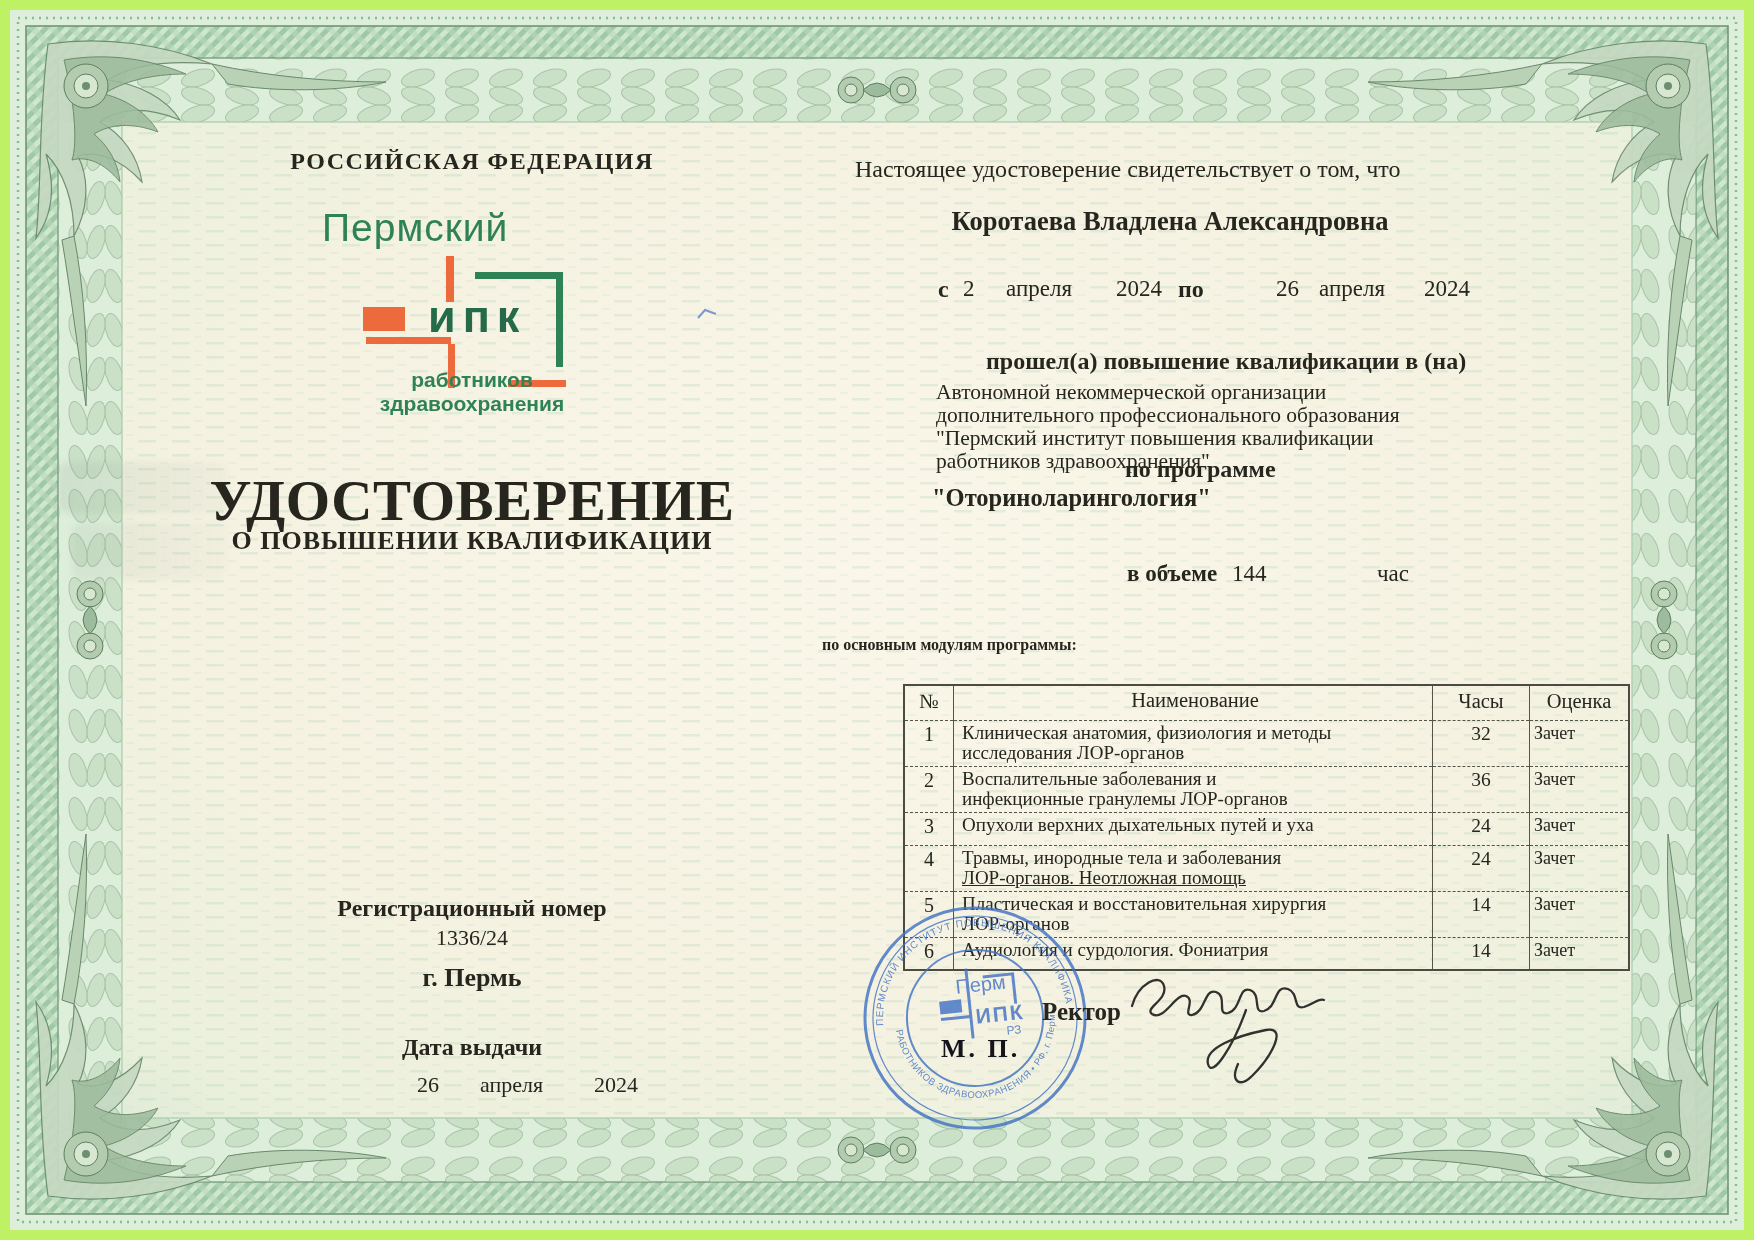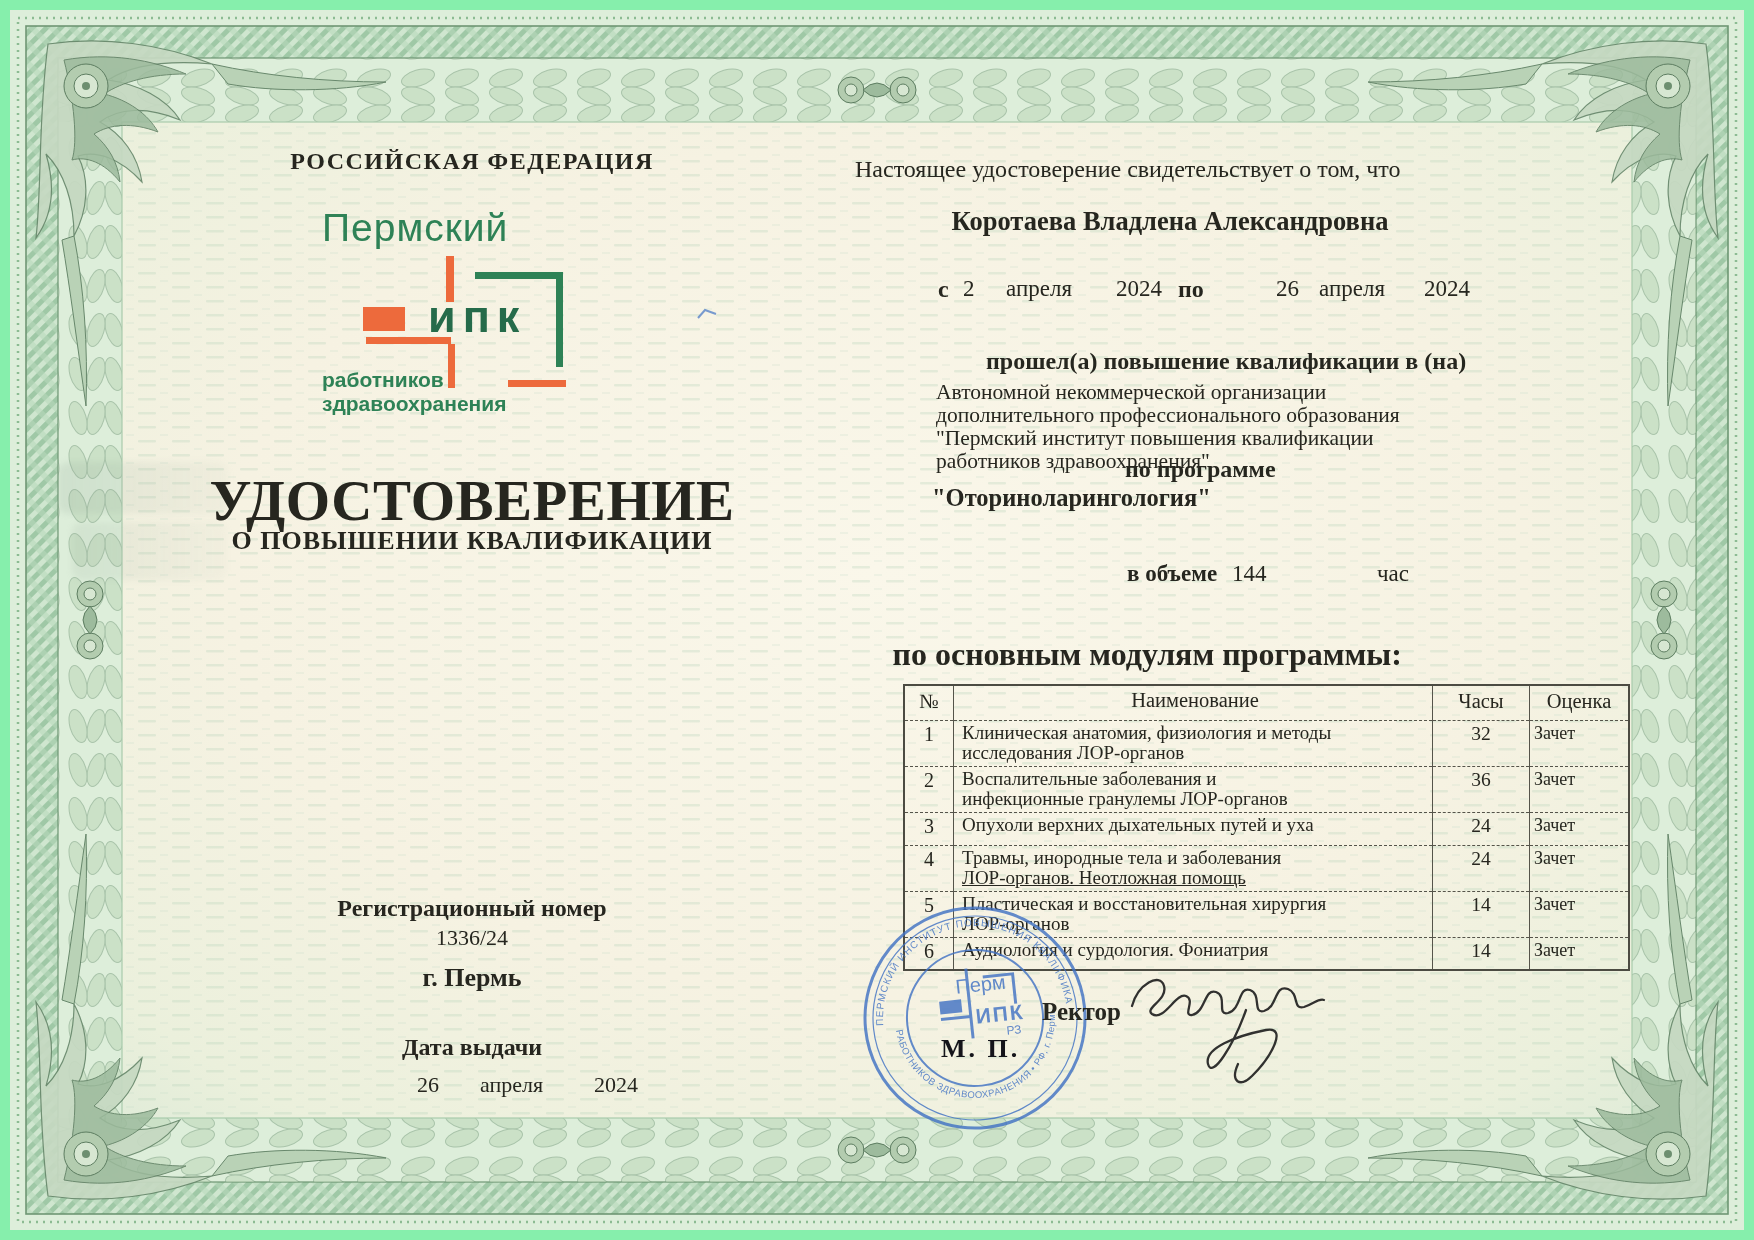--- a/index.html
+++ b/index.html
@@ -3,7 +3,7 @@
 <meta charset="utf-8">
 <style>
   html,body{margin:0;padding:0;background:#fff;}
-  .cert{position:relative;width:1754px;height:1240px;background:#86efac;overflow:hidden;
+  .cert{position:relative;width:1754px;height:1240px;background:#bef264;overflow:hidden;
         font-family:"Liberation Serif","DejaVu Serif",serif;color:#26261f;}
   .layer{position:absolute;inset:0;}
   .abs{position:absolute;}

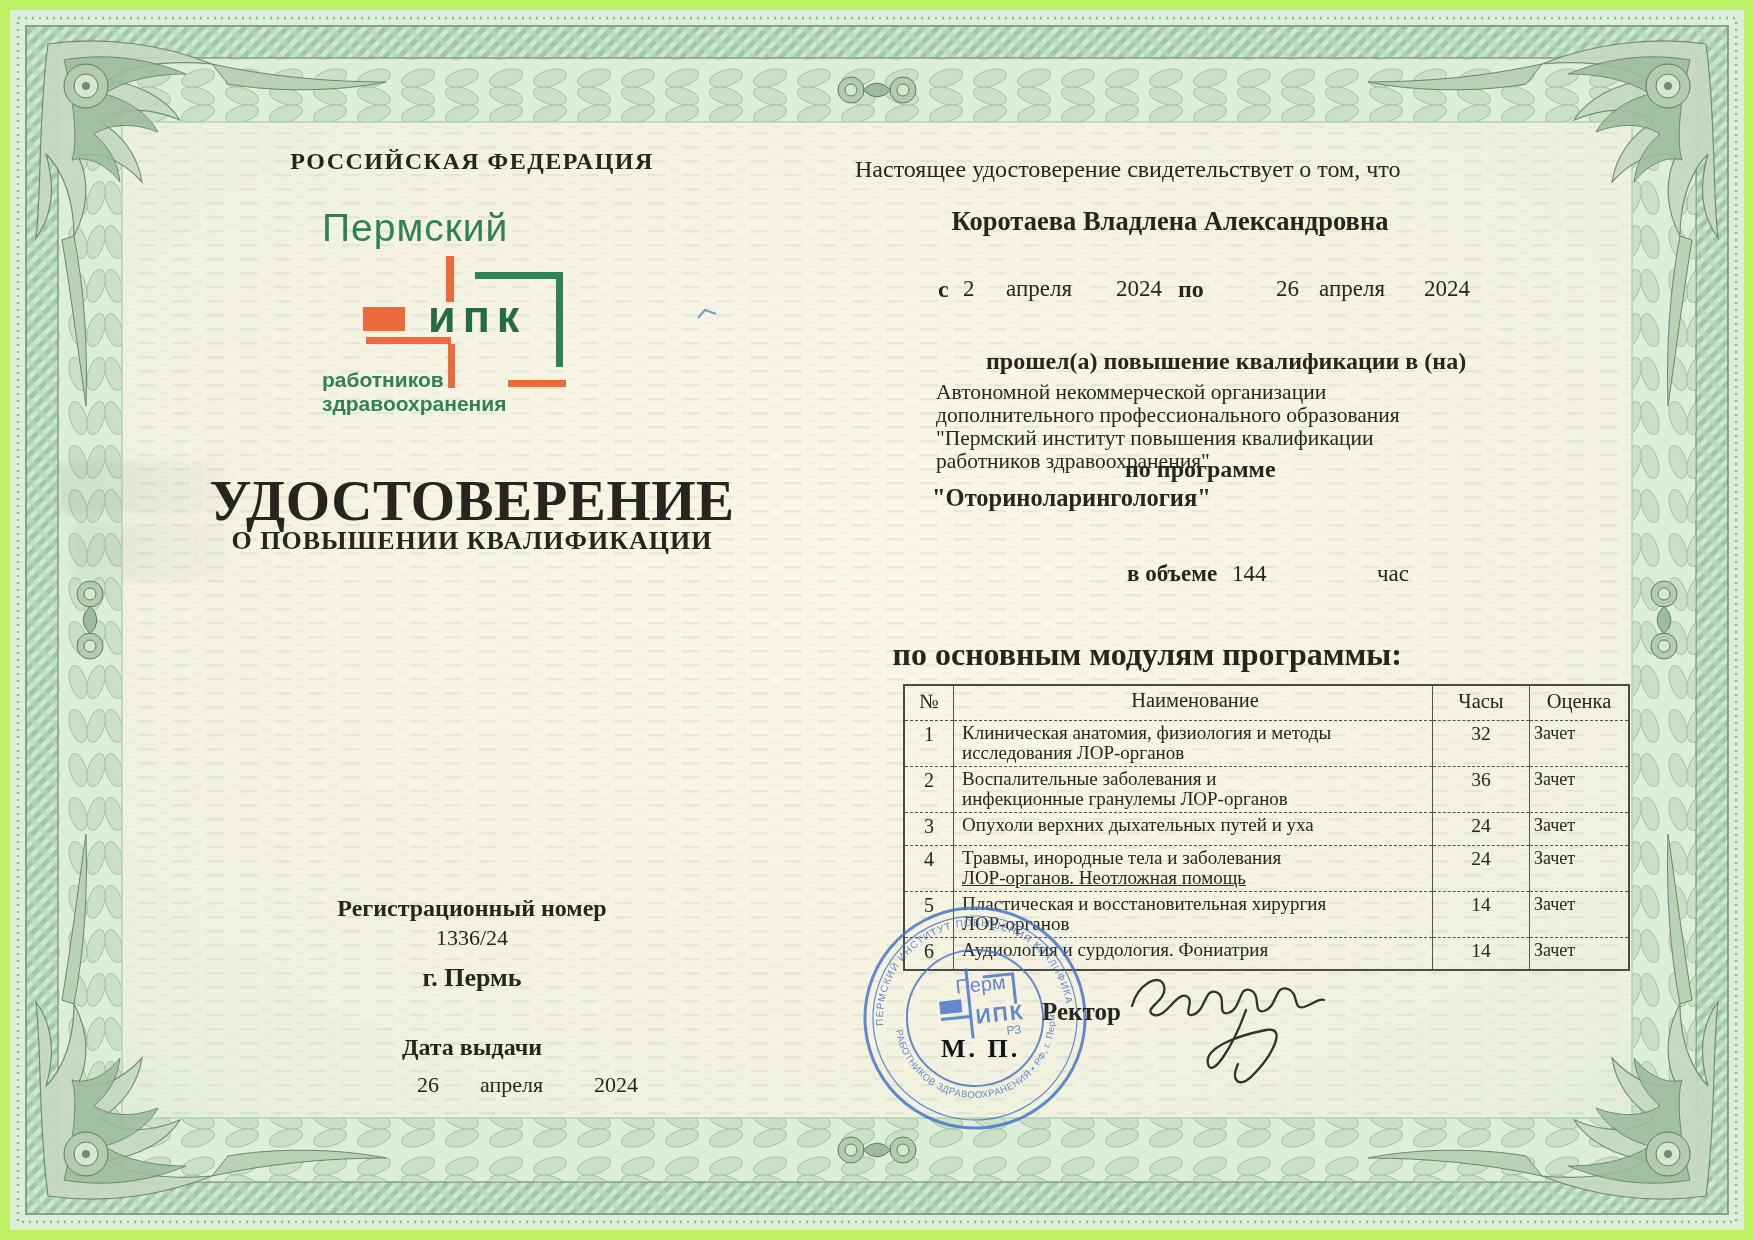--- a/index.html
+++ b/index.html
@@ -30,7 +30,7 @@
   .g{background:#2e8256;}
   .logo .ipk{position:absolute;left:106px;top:90px;font-family:"Liberation Sans","DejaVu Sans",sans-serif;
      font-size:45px;font-weight:bold;letter-spacing:7px;color:#256b4a;line-height:1;}
-  .logo .sub{position:absolute;left:0;width:100%;text-align:left;
+  .logo .sub{position:absolute;left:0;width:100%;text-align:center;
      font-family:"Liberation Sans","DejaVu Sans",sans-serif;font-size:21px;font-weight:bold;color:#2e8256;}
   
   .r-intro{left:855px;top:156px;font-size:24px;}

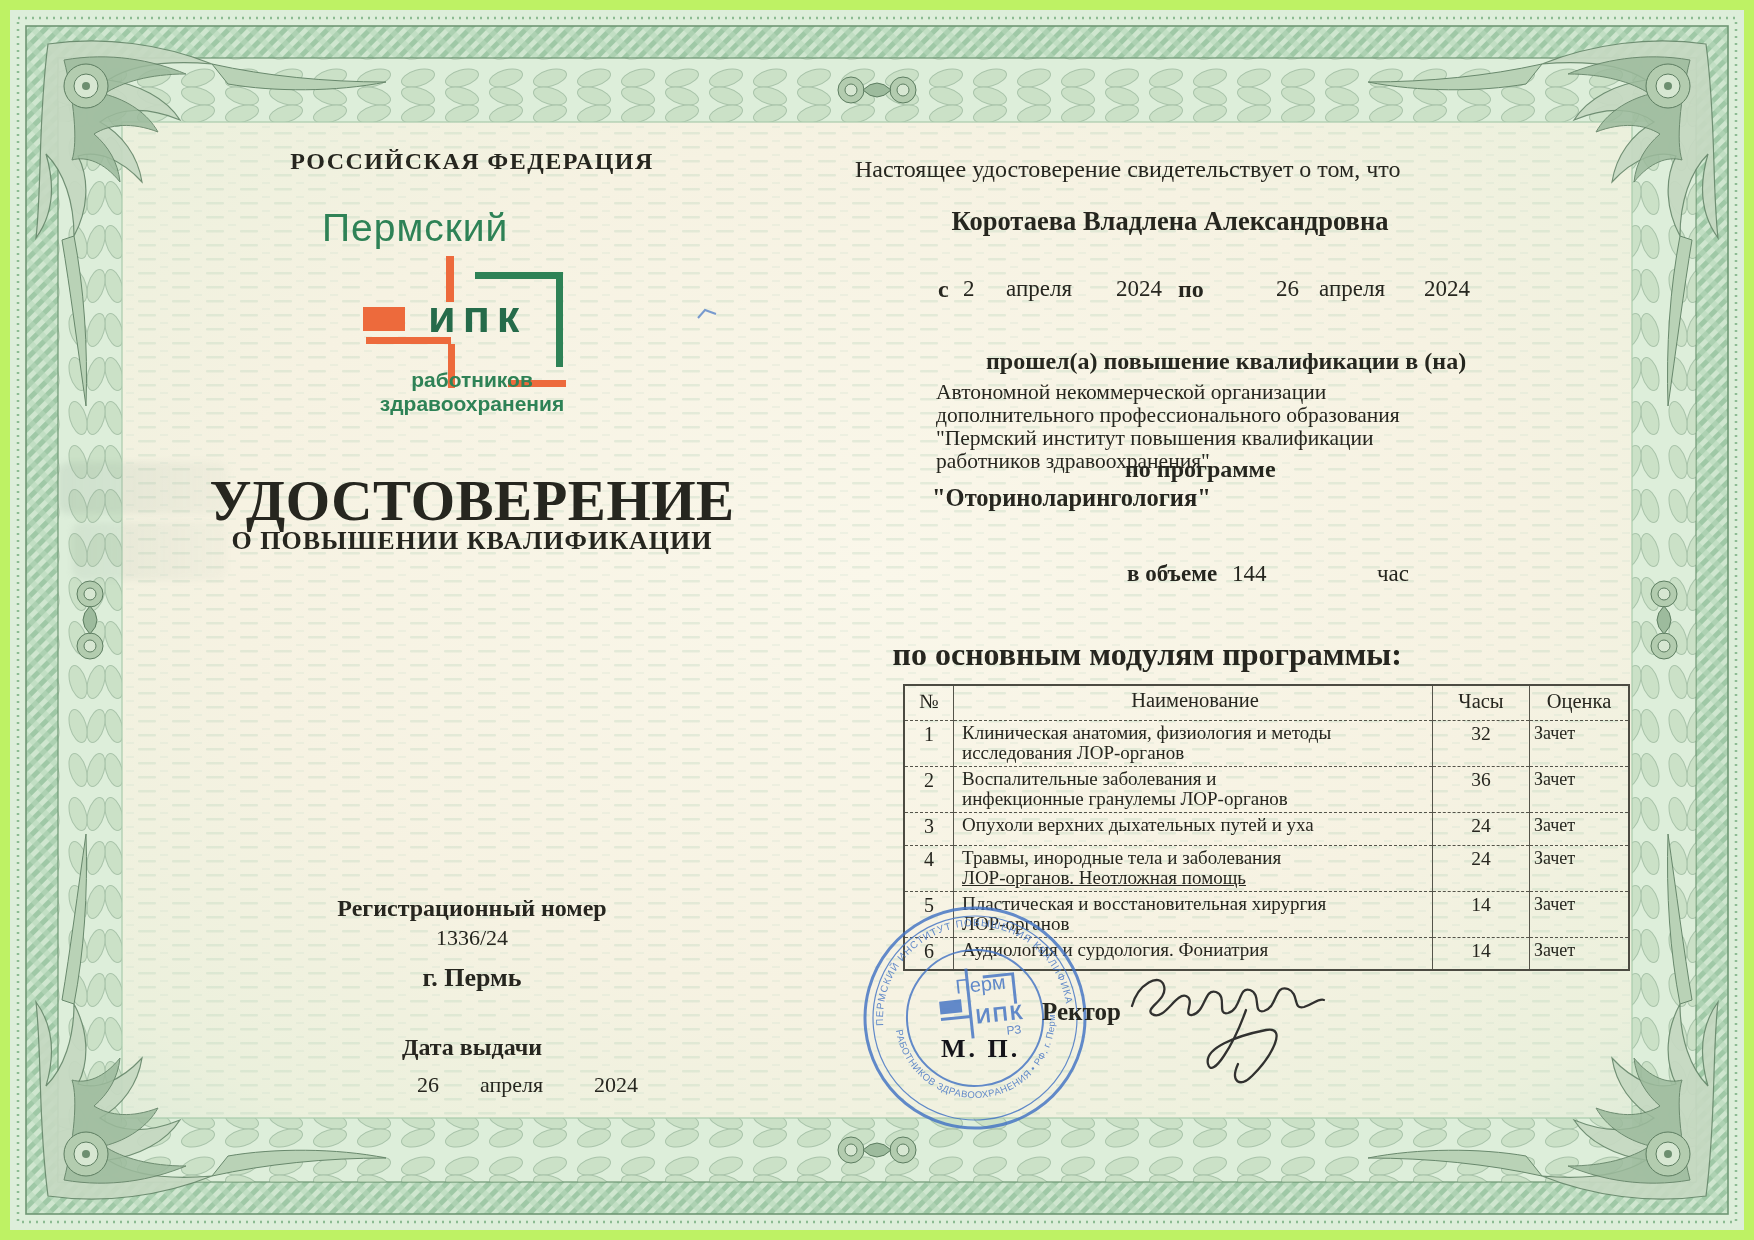--- a/index.html
+++ b/index.html
@@ -44,7 +44,7 @@
   .volume span{position:absolute;top:561px;font-size:23px;}
   .volume .b{font-weight:600;}
   .r-exams1{left:850px;top:603px;width:640px;text-align:center;font-size:24px;font-weight:600;}
-  .r-exams2{left:822px;top:636px;width:580px;text-align:right;font-size:32px;font-weight:600;}
+  .r-exams2{left:822px;top:636px;width:580px;text-align:left;font-size:16px;font-weight:600;}
   
   .modtable{position:absolute;left:903px;top:684px;border-collapse:collapse;table-layout:fixed;}
   .modtable td,.modtable th{border-left:1.5px solid #55544a;border-right:1.5px solid #55544a;

